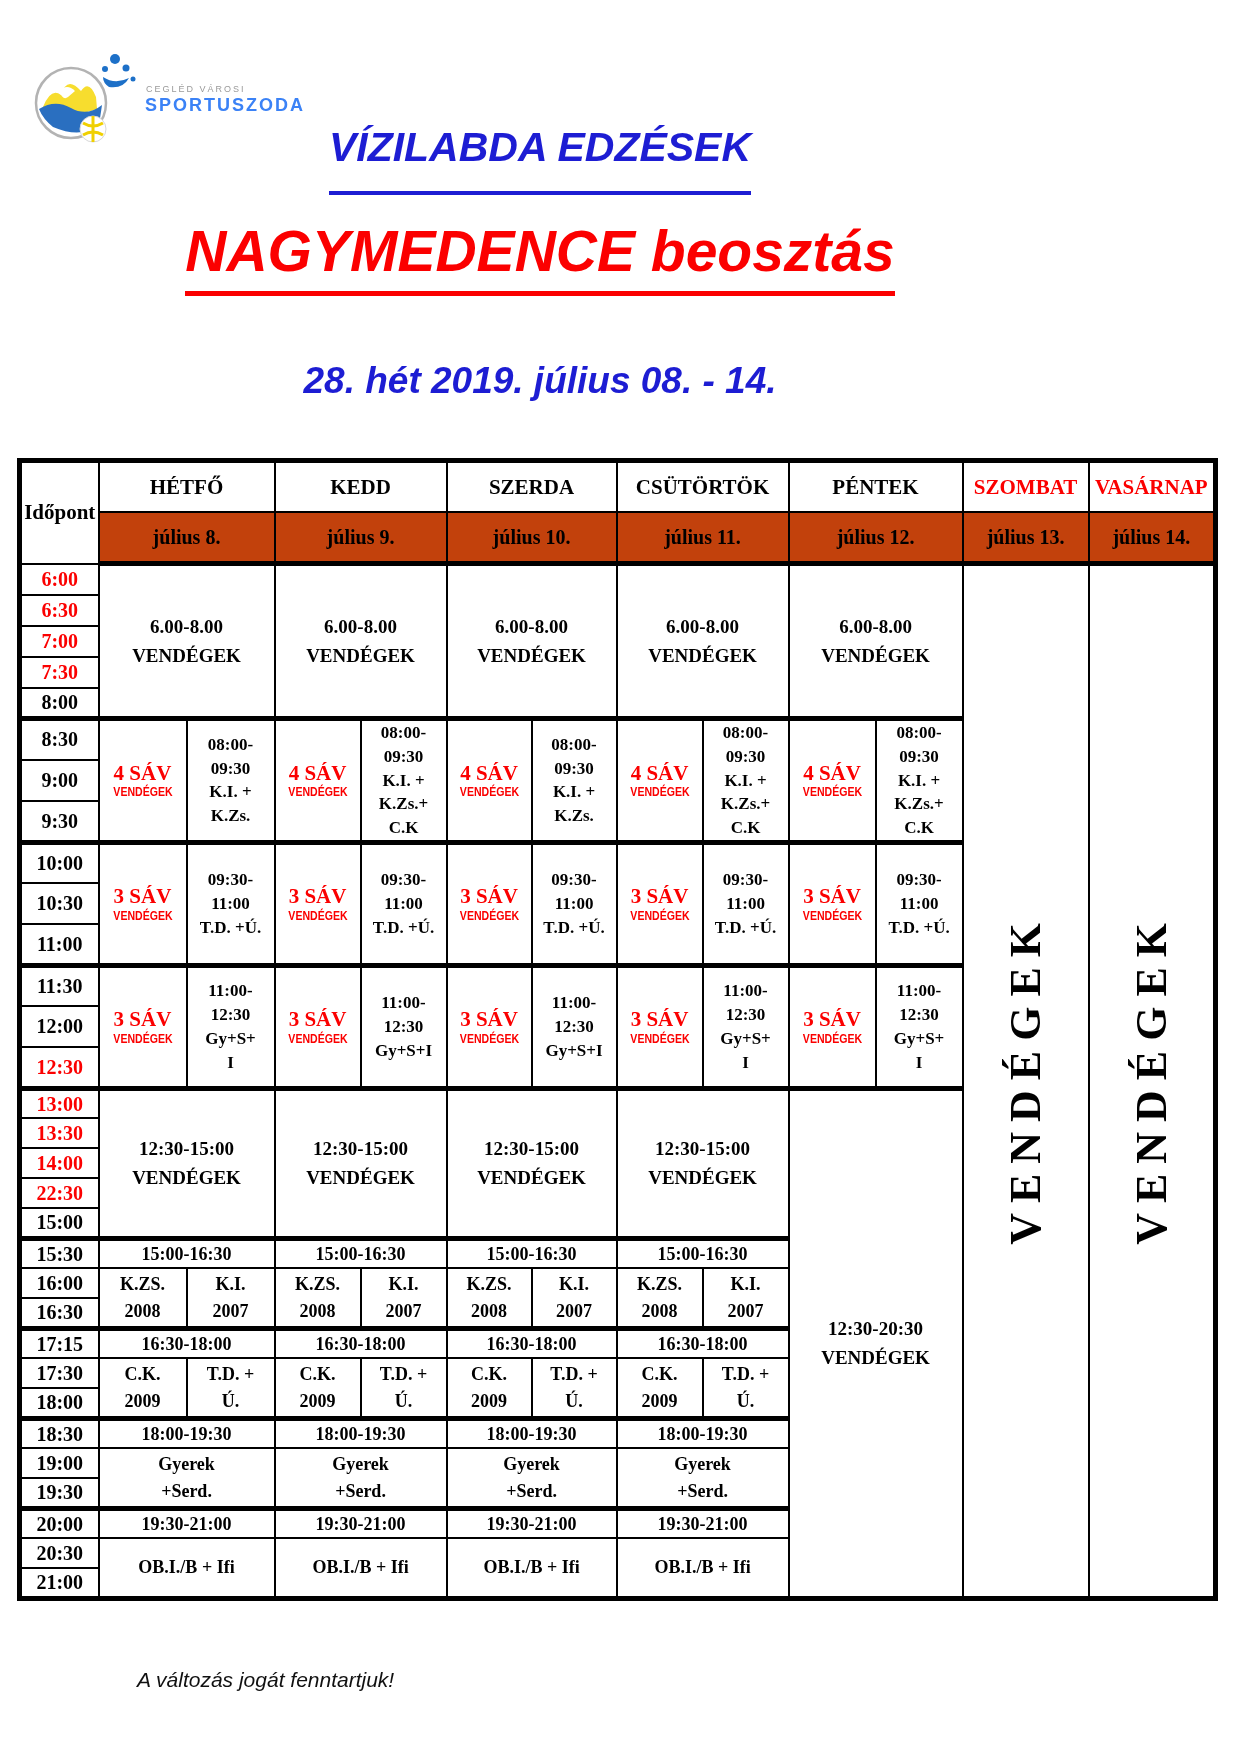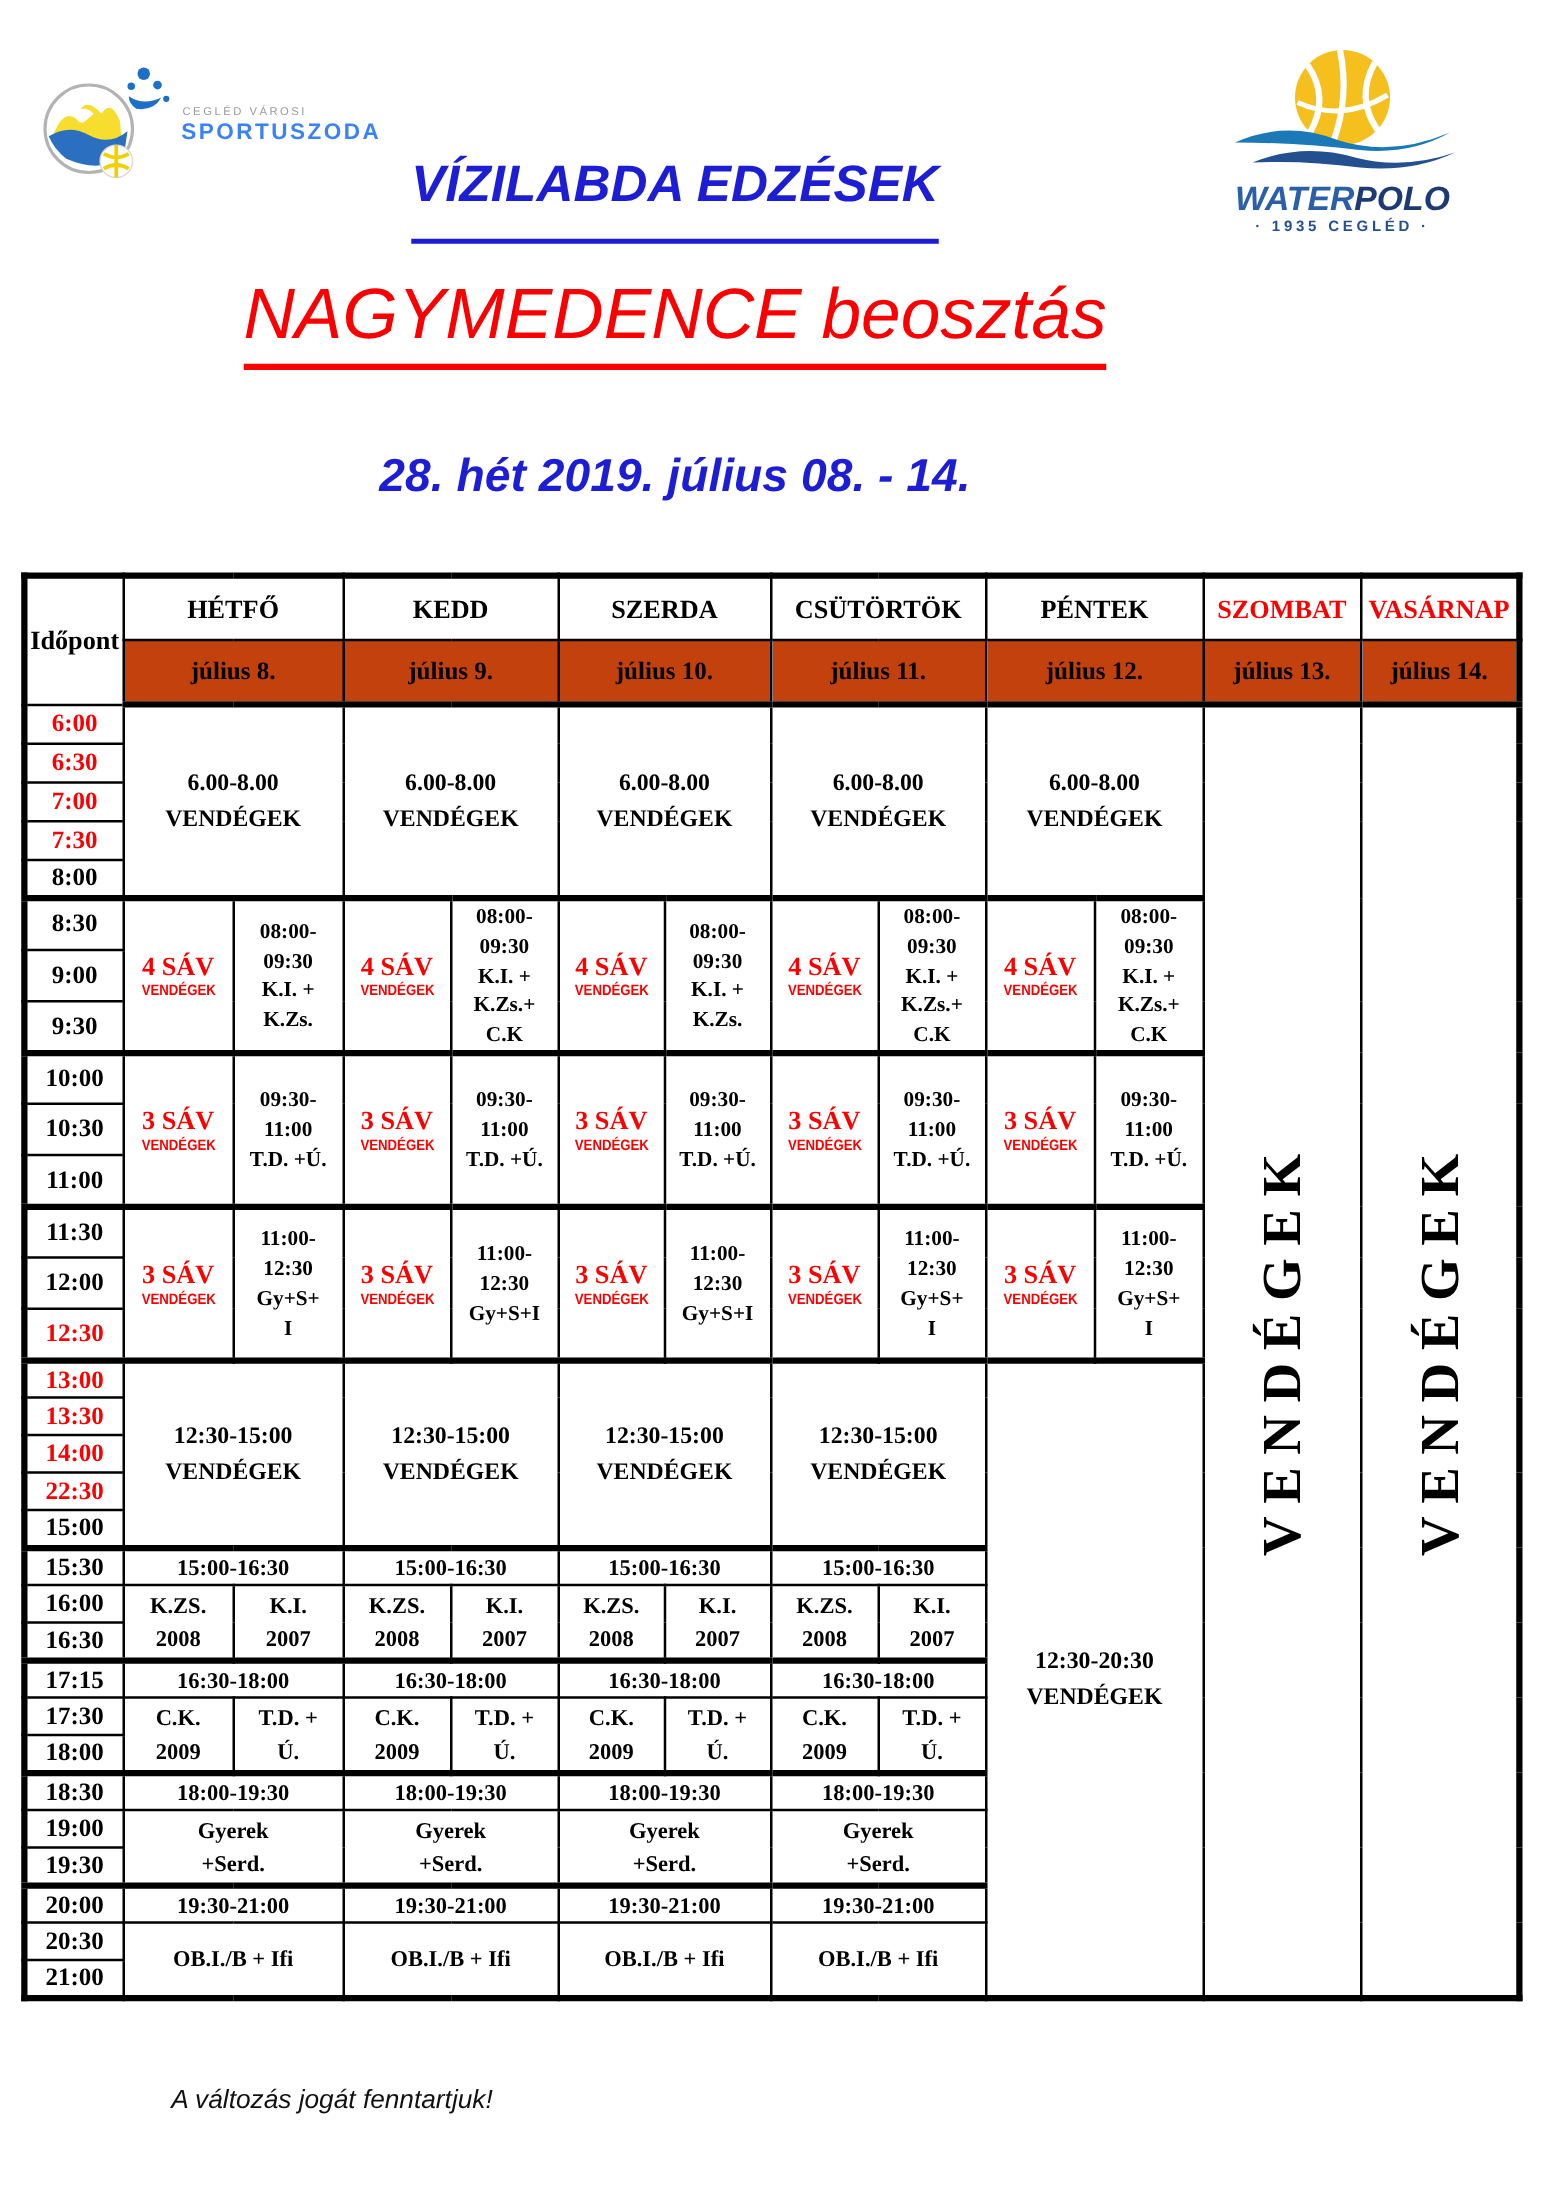--- a/index.html
+++ b/index.html
@@ -85,21 +85,6 @@
     <div class="t2">SPORTUSZODA</div>
   </div>
 
-  <div class="logoR">
-    <svg width="212" height="120" viewBox="0 0 212 120">
-      <circle cx="106" cy="52" r="38" fill="#f5bf1e"></circle>
-      <path d="M78 26 Q96 52 80 80" stroke="#ffffff" stroke-width="5" fill="none"></path>
-      <path d="M104 14 Q112 52 98 89" stroke="#ffffff" stroke-width="5" fill="none"></path>
-      <path d="M132 24 Q116 52 134 78" stroke="#ffffff" stroke-width="5" fill="none"></path>
-      <path d="M70 56 Q106 72 142 50" stroke="#ffffff" stroke-width="4" fill="none"></path>
-      <path d="M20 88 Q60 70 102 86 Q145 100 192 80 Q160 98 120 94 Q70 88 20 88 Z" fill="#1b79b8"></path>
-      <path d="M34 104 Q74 88 116 100 Q155 110 196 96 Q162 112 120 108 Q76 102 34 104 Z" fill="#24508f"></path>
-    </svg>
-    <div class="wp">
-      <span class="w1">WATER</span><span class="w2">POLO</span>
-    </div>
-    <div class="wp2">· 1935 CEGLÉD ·</div>
-  </div>
 
   <div class="head title1"><span>VÍZILABDA EDZÉSEK</span></div>
   <div class="head title2"><span>NAGYMEDENCE beosztás</span></div>

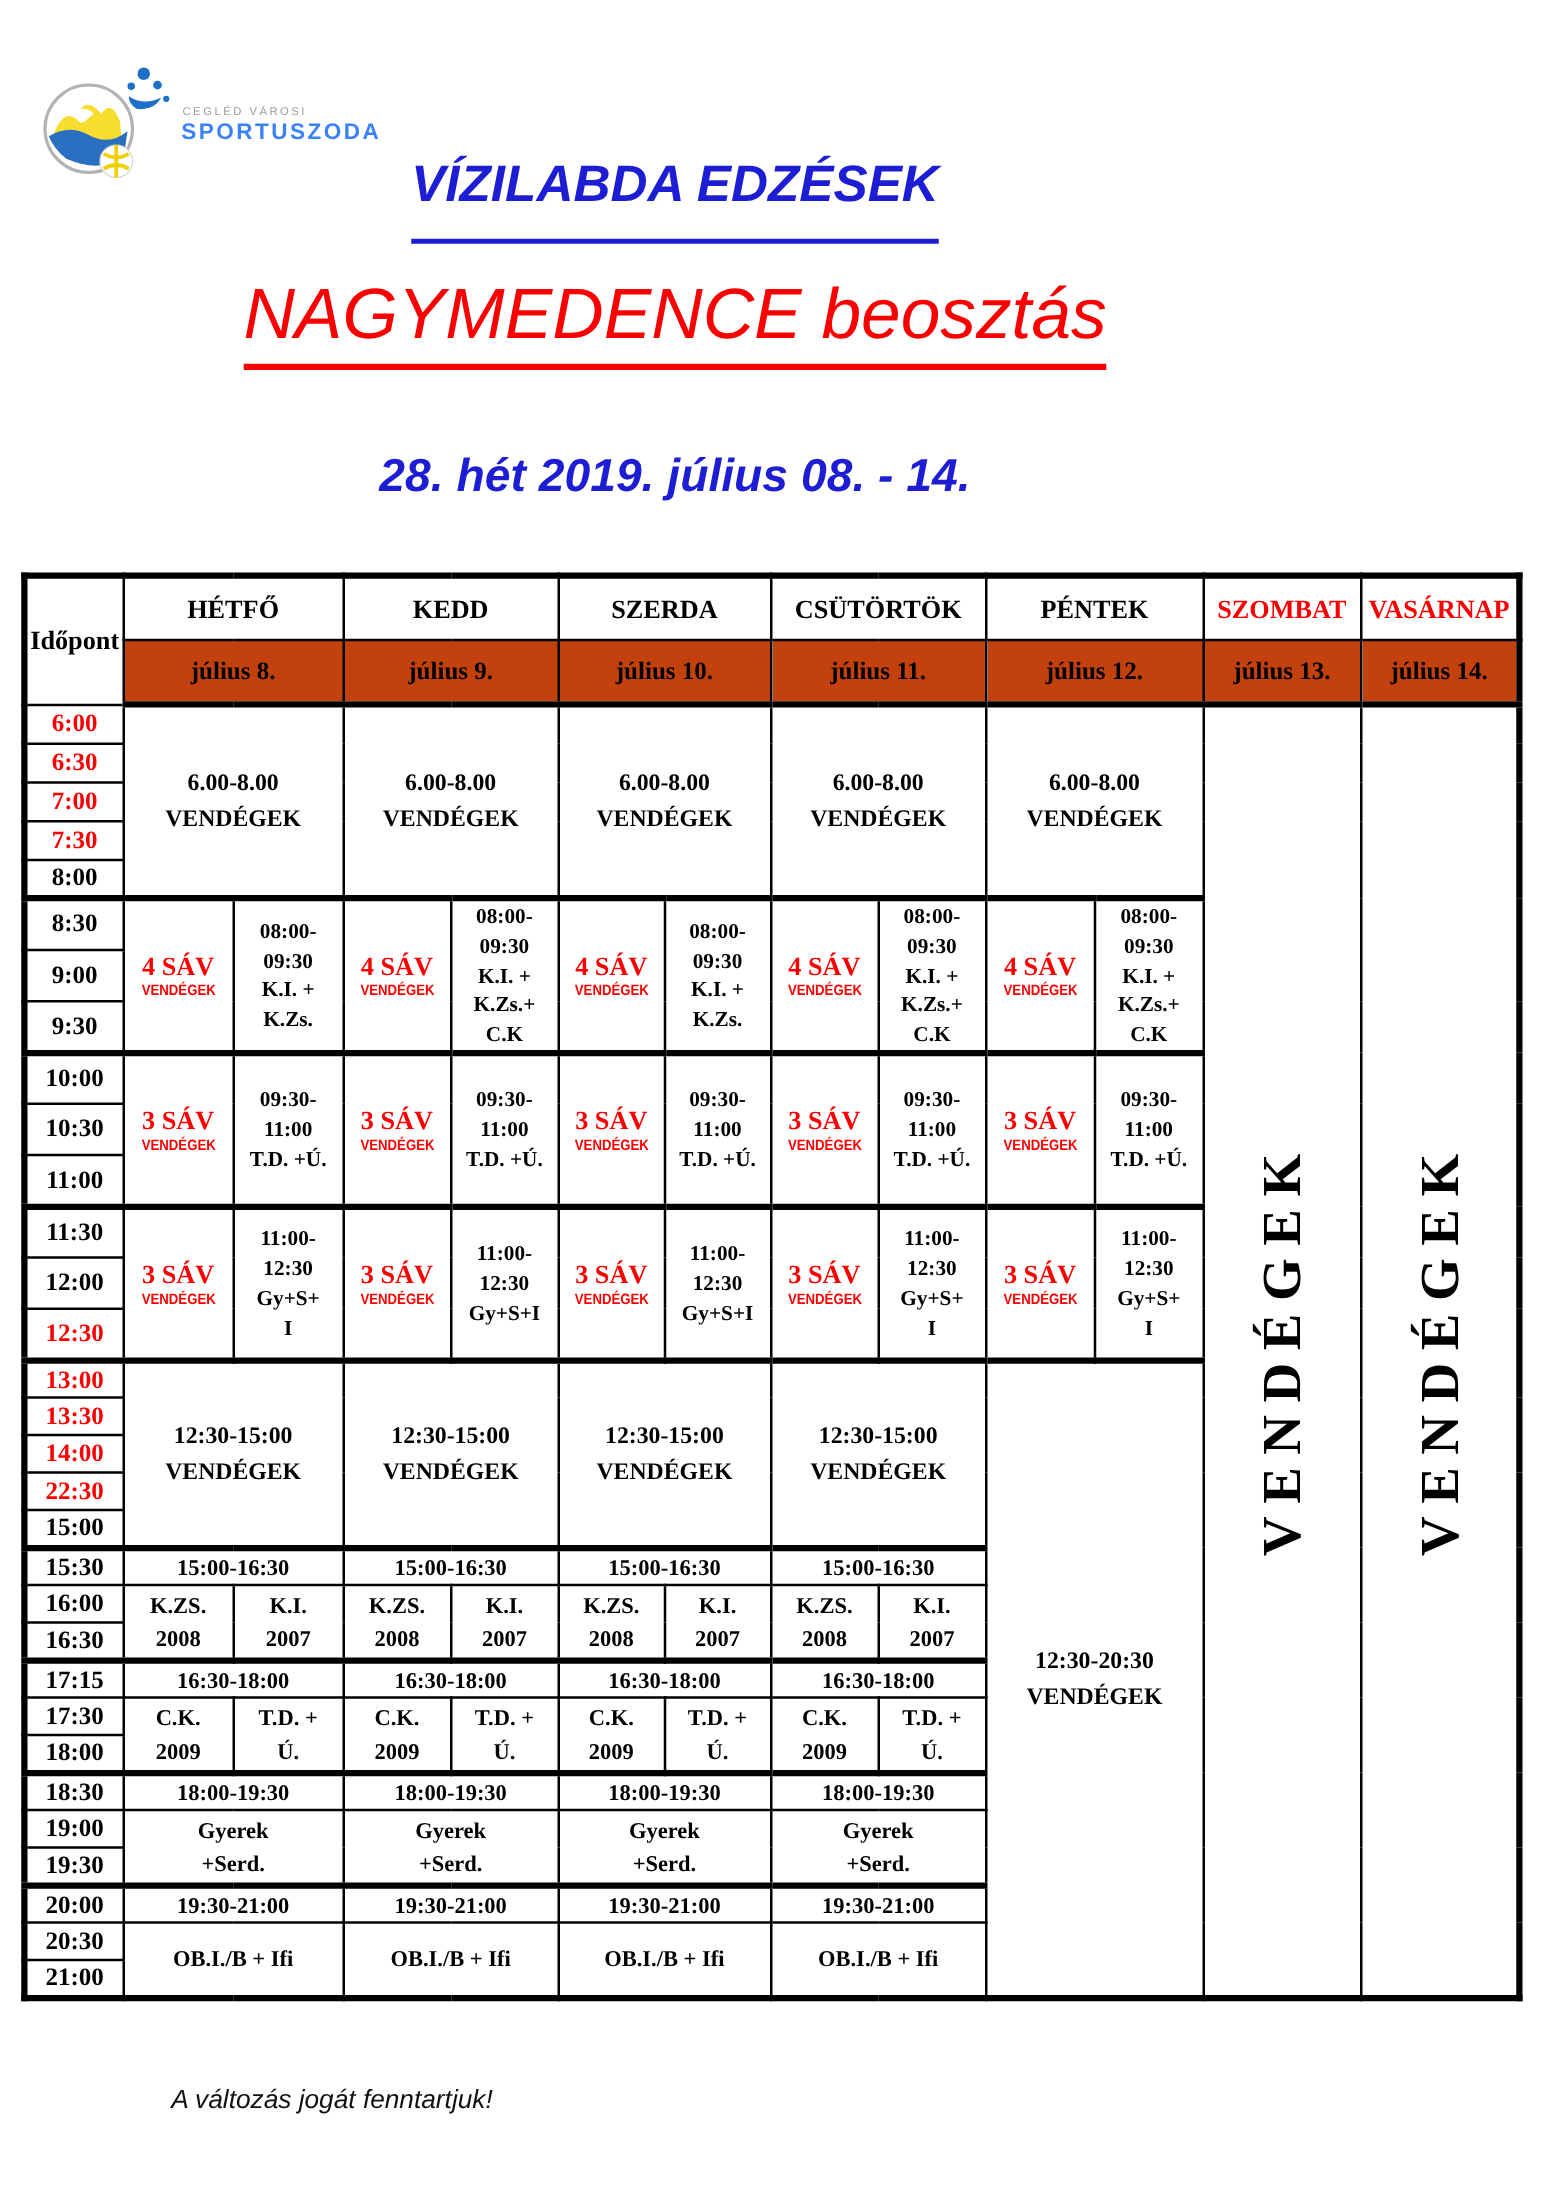--- a/index.html
+++ b/index.html
@@ -12,7 +12,7 @@
           font-weight:bold;font-style:italic;font-size:41px;color:#1d1dd3;letter-spacing:0px;}
   .title1 span{border-bottom:4px solid #1d1dd3;padding-bottom:21px;}
   .title2{top:218px;font-family:"Liberation Sans","DejaVu Sans",sans-serif;
-          font-weight:normal;font-style:italic;font-size:57px;color:#fb0000;}
+          font-weight:bold;font-style:italic;font-size:57px;color:#fb0000;}
   .title2 span{border-bottom:5px solid #fb0000;padding-bottom:8px;}
   .weekline{top:360px;font-family:"Liberation Sans","DejaVu Sans",sans-serif;
           font-weight:bold;font-style:italic;font-size:37px;color:#1d1dd3;}

